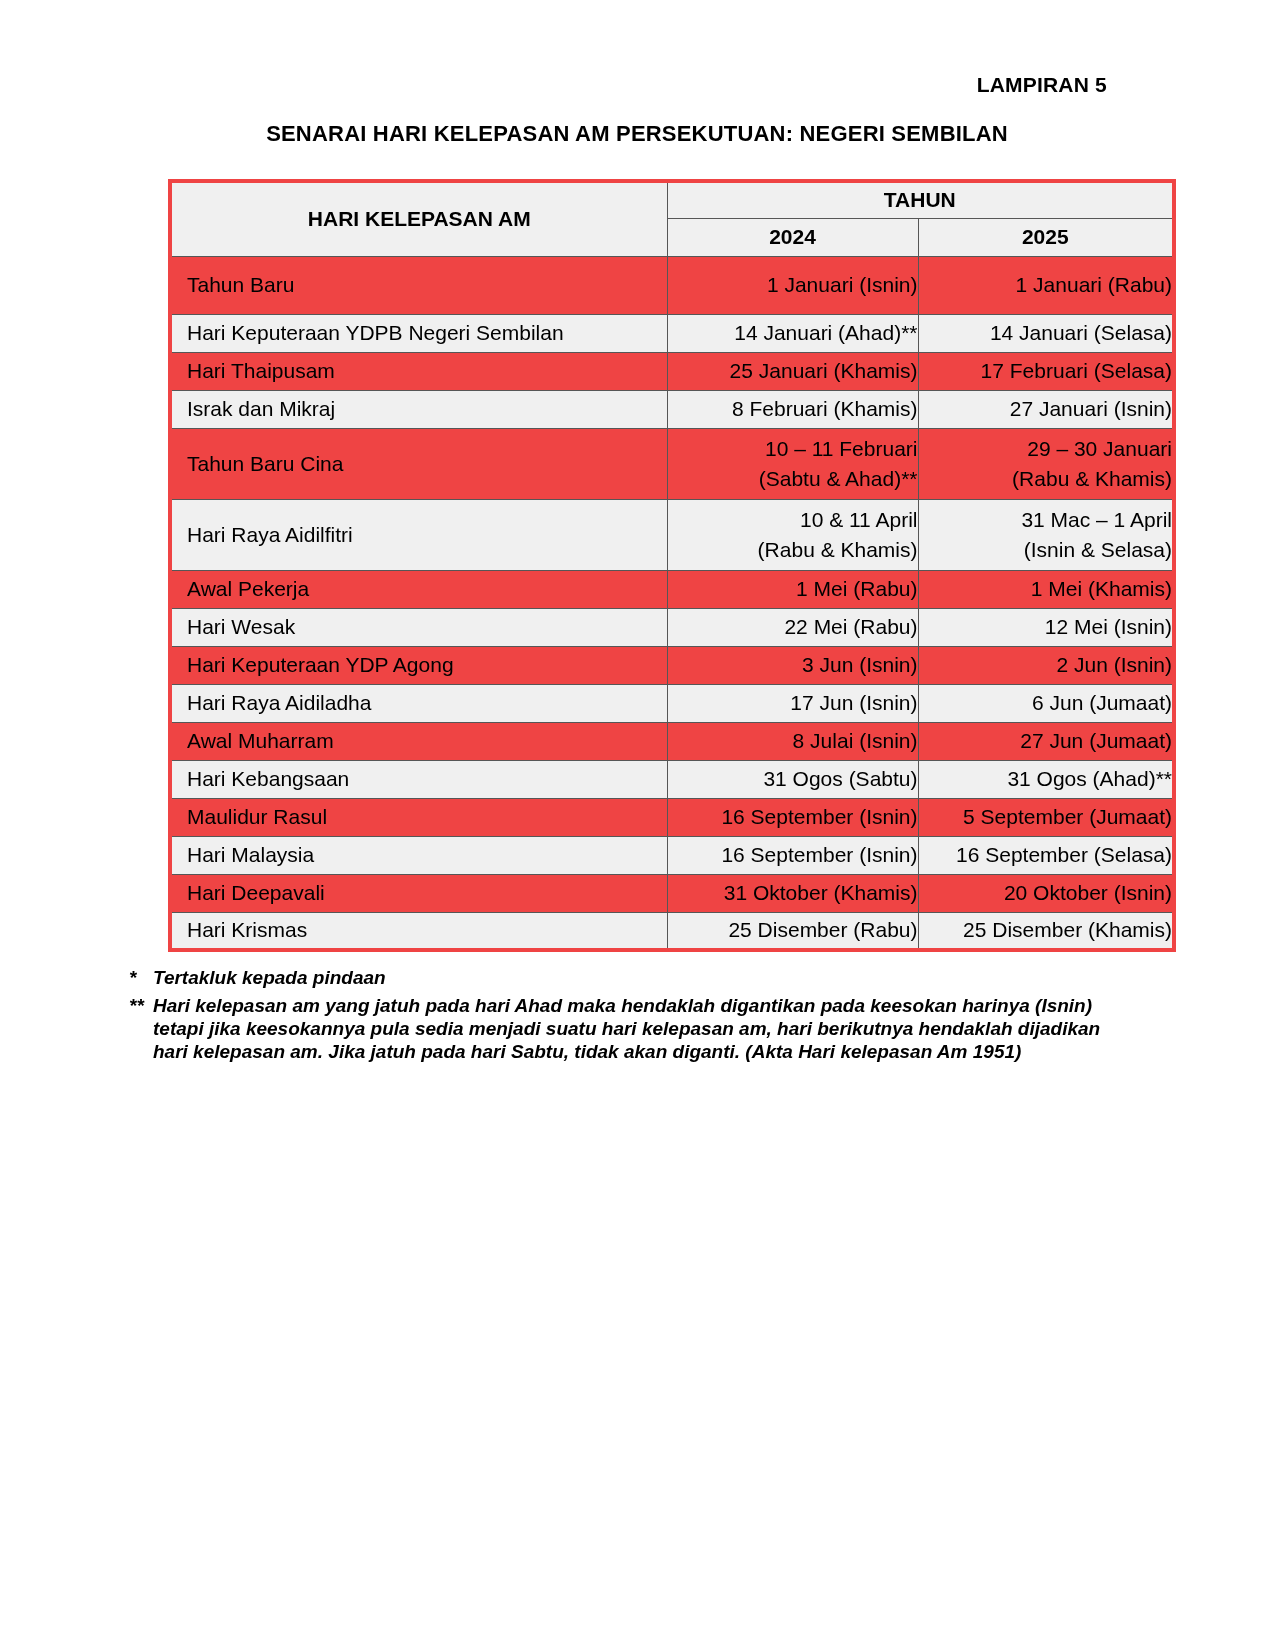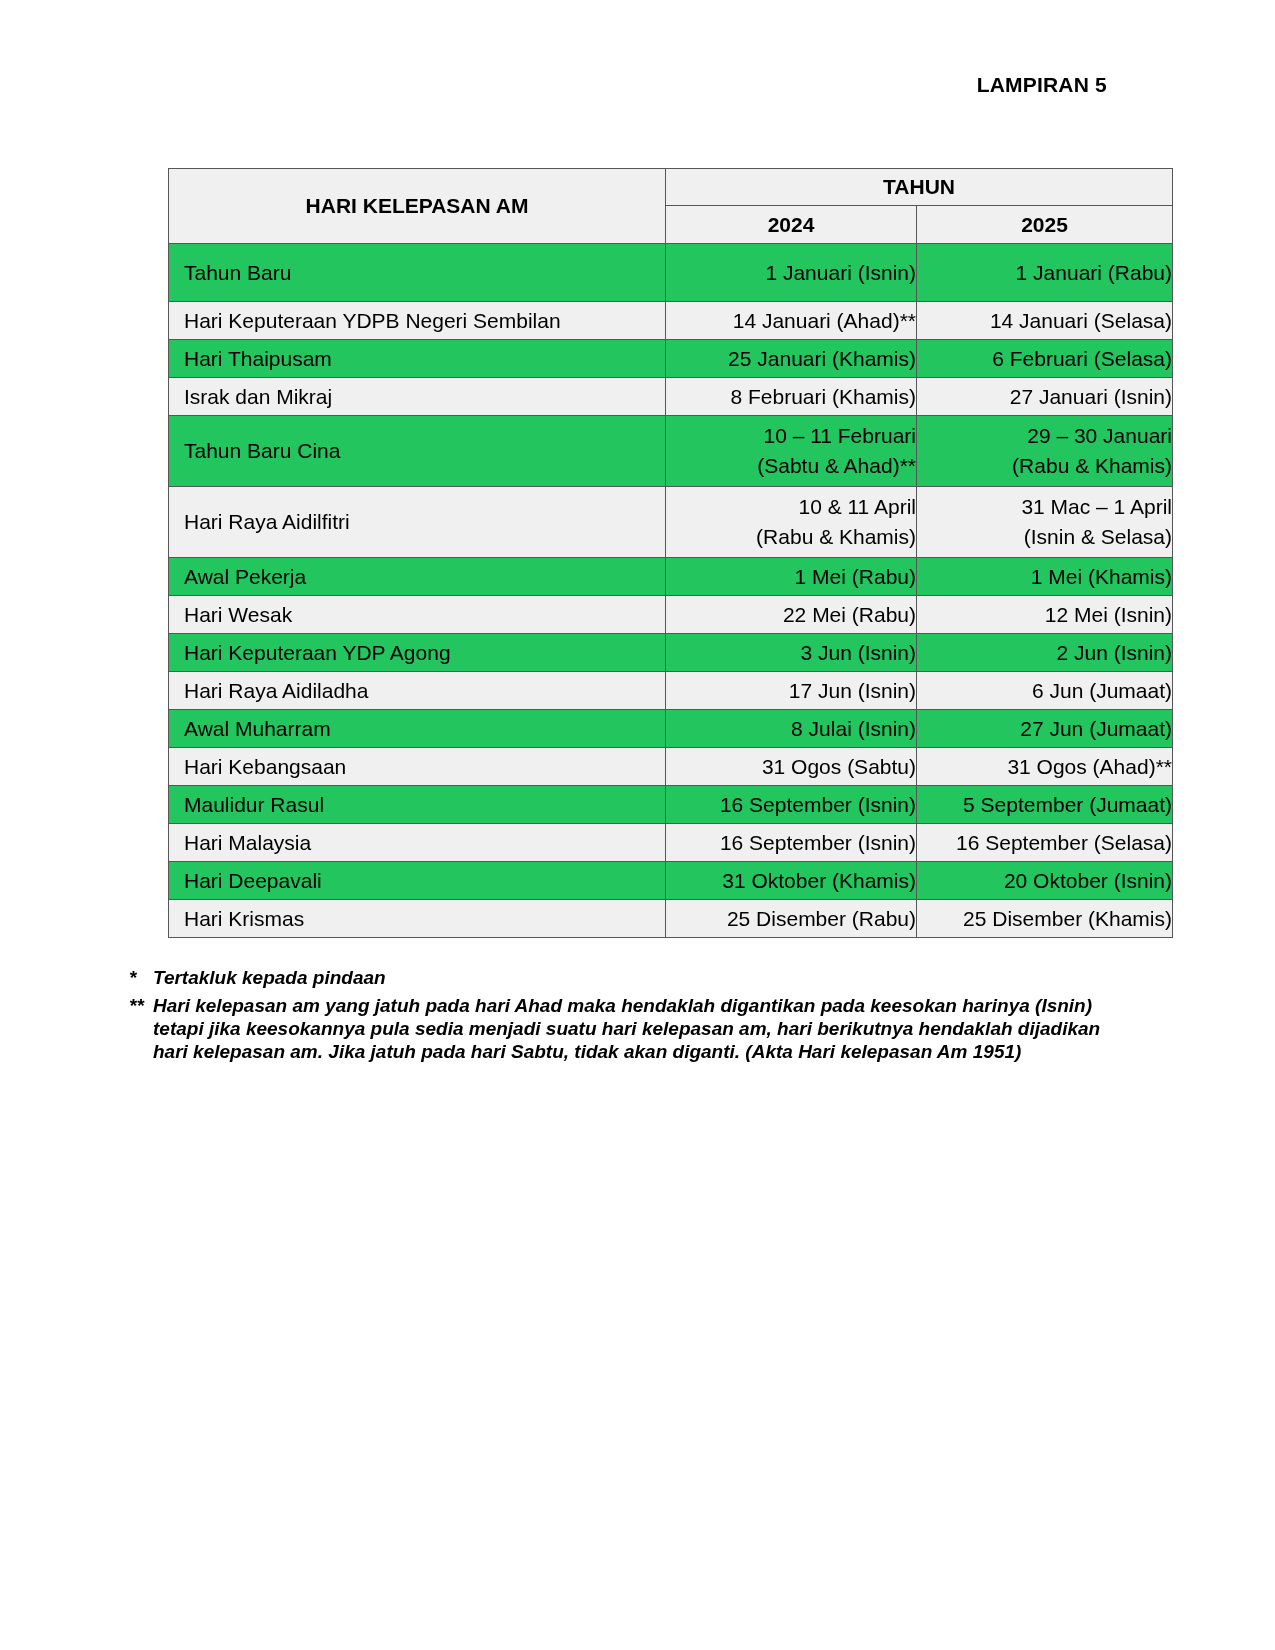--- a/index.html
+++ b/index.html
@@ -89,6 +89,7 @@
 
   <div class="lampiran">LAMPIRAN 5</div>
 
+  <div class="doc-title">SENARAI HARI KELEPASAN AM PERSEKUTUAN: NEGERI SEMBILAN</div>
 
   <table class="holidays">
     <colgroup>

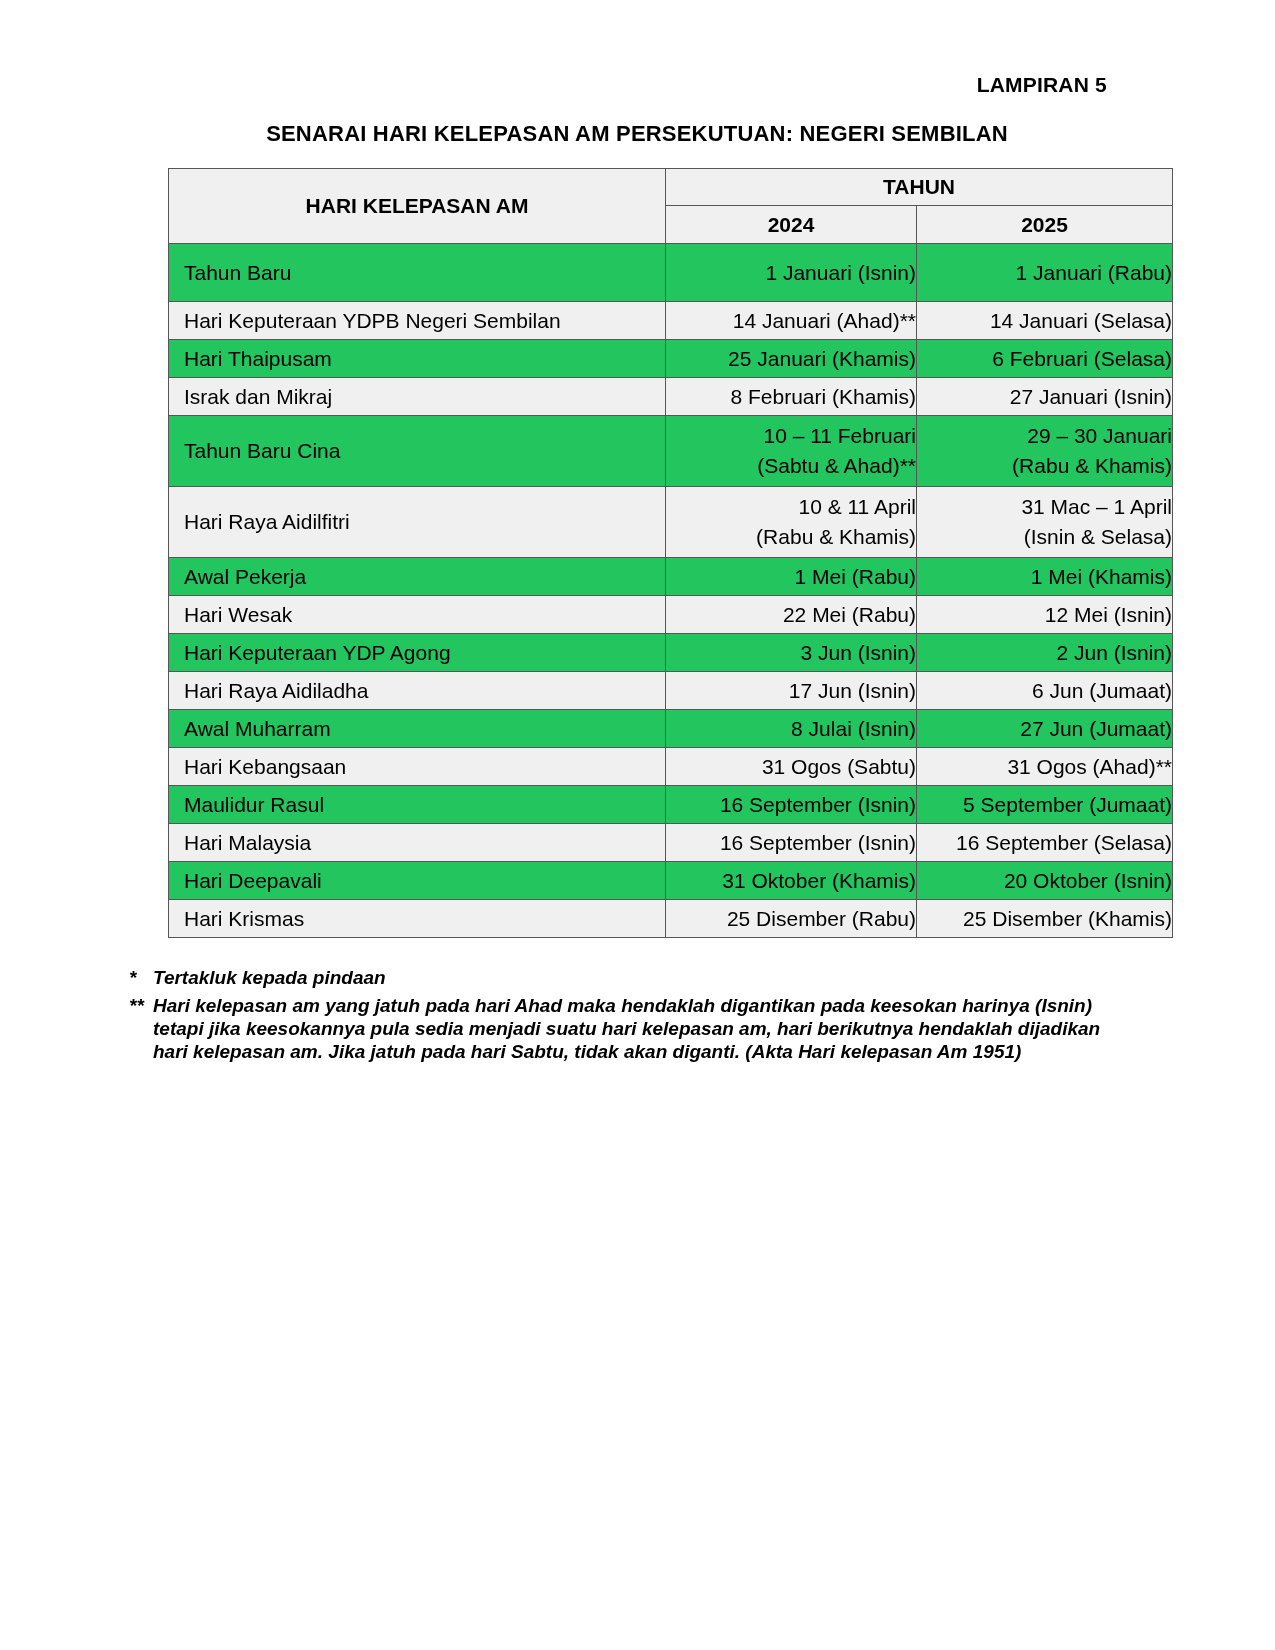--- a/index.html
+++ b/index.html
@@ -34,12 +34,12 @@
   }
   table.holidays {
     position: absolute;
-    top: 168px;
+    top: 179px;
     left: 136px;
     width: 1004px;
     border-collapse: collapse;
     table-layout: fixed;
-    border: 1px solid #ef4444;
+    border: 4px solid #ef4444;
   }
   table.holidays th,
   table.holidays td {

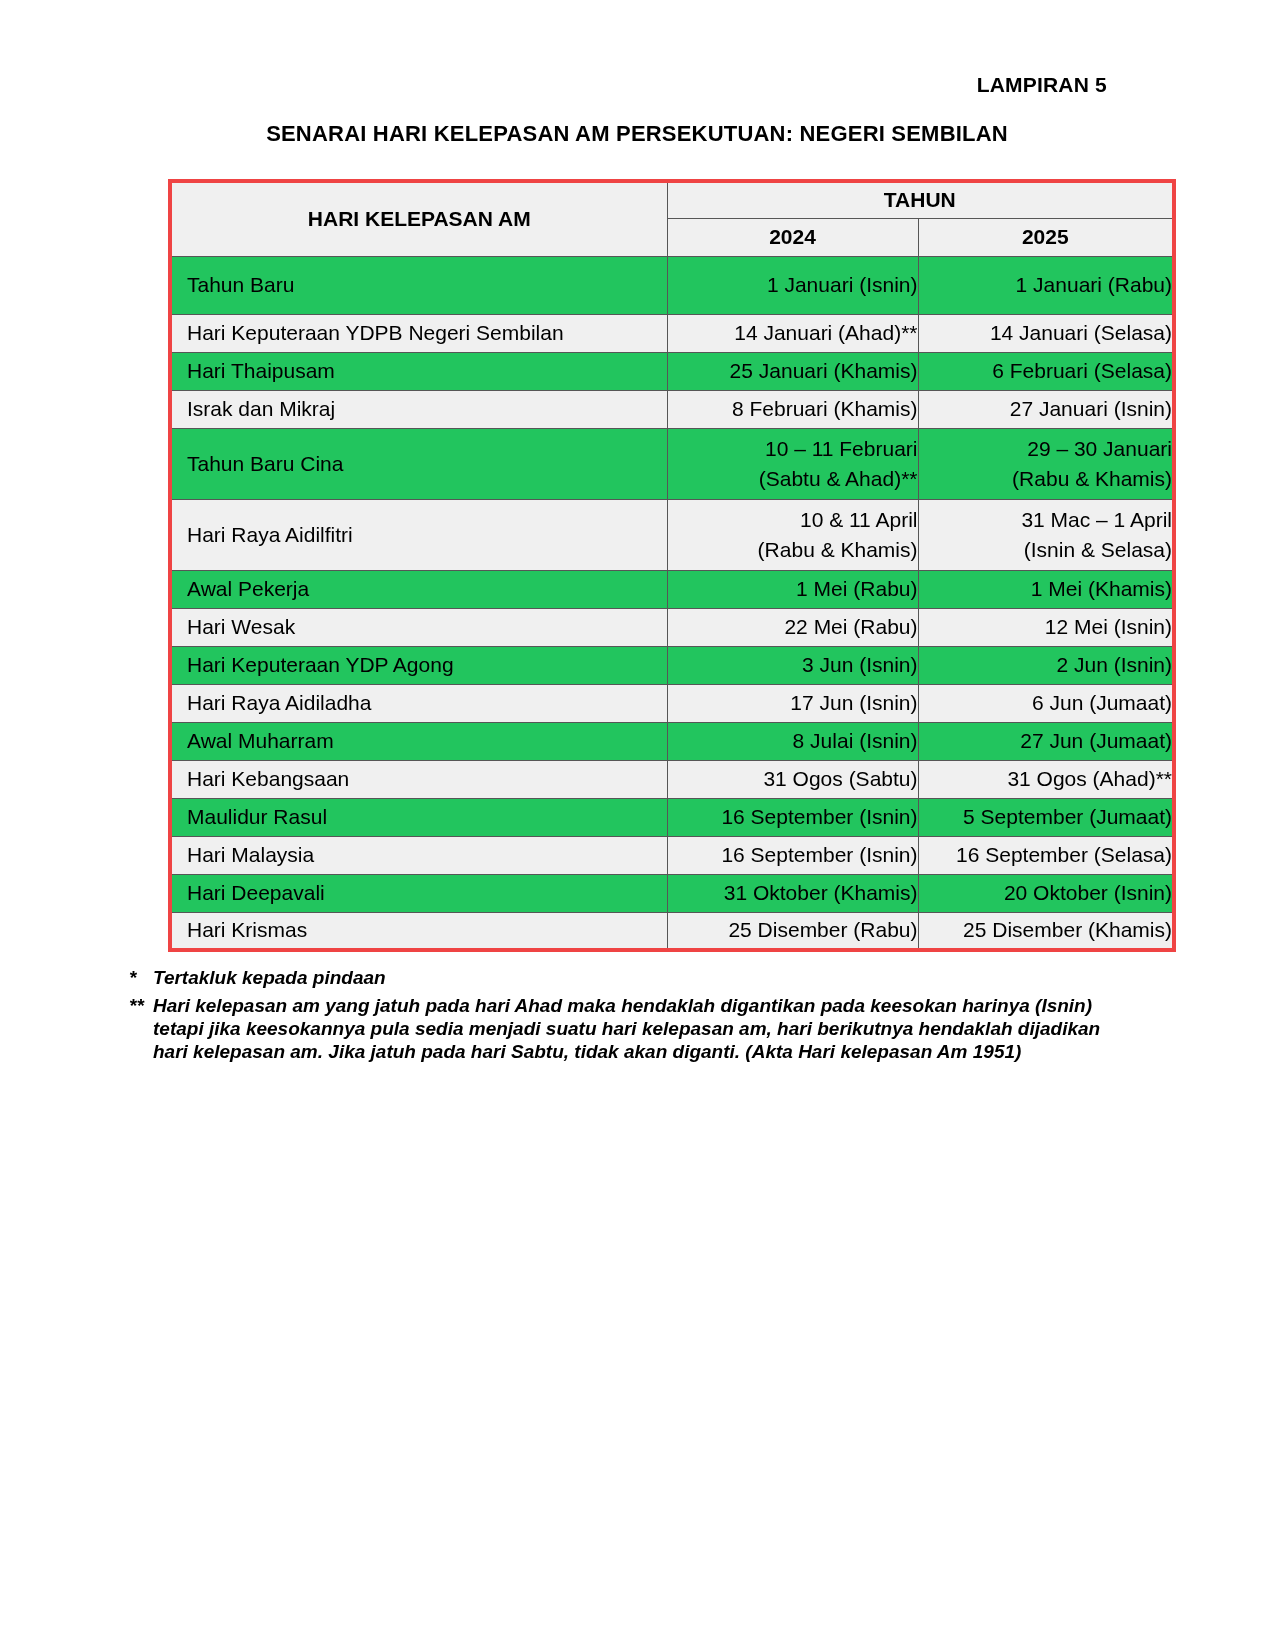--- a/index.html
+++ b/index.html
@@ -54,7 +54,7 @@
   }
   tr.hrow-1 { height: 37px; }
   tr.hrow-2 { height: 38px; }
-  tbody tr { height: 38px; background: #22c55e; }
+  tbody tr { height: 38px; background: #ef4444; }
   tbody tr.tall { height: 58px; }
   tbody tr.dbl  { height: 71px; }
   tbody tr:nth-child(even) { background: #f0f0f0; }

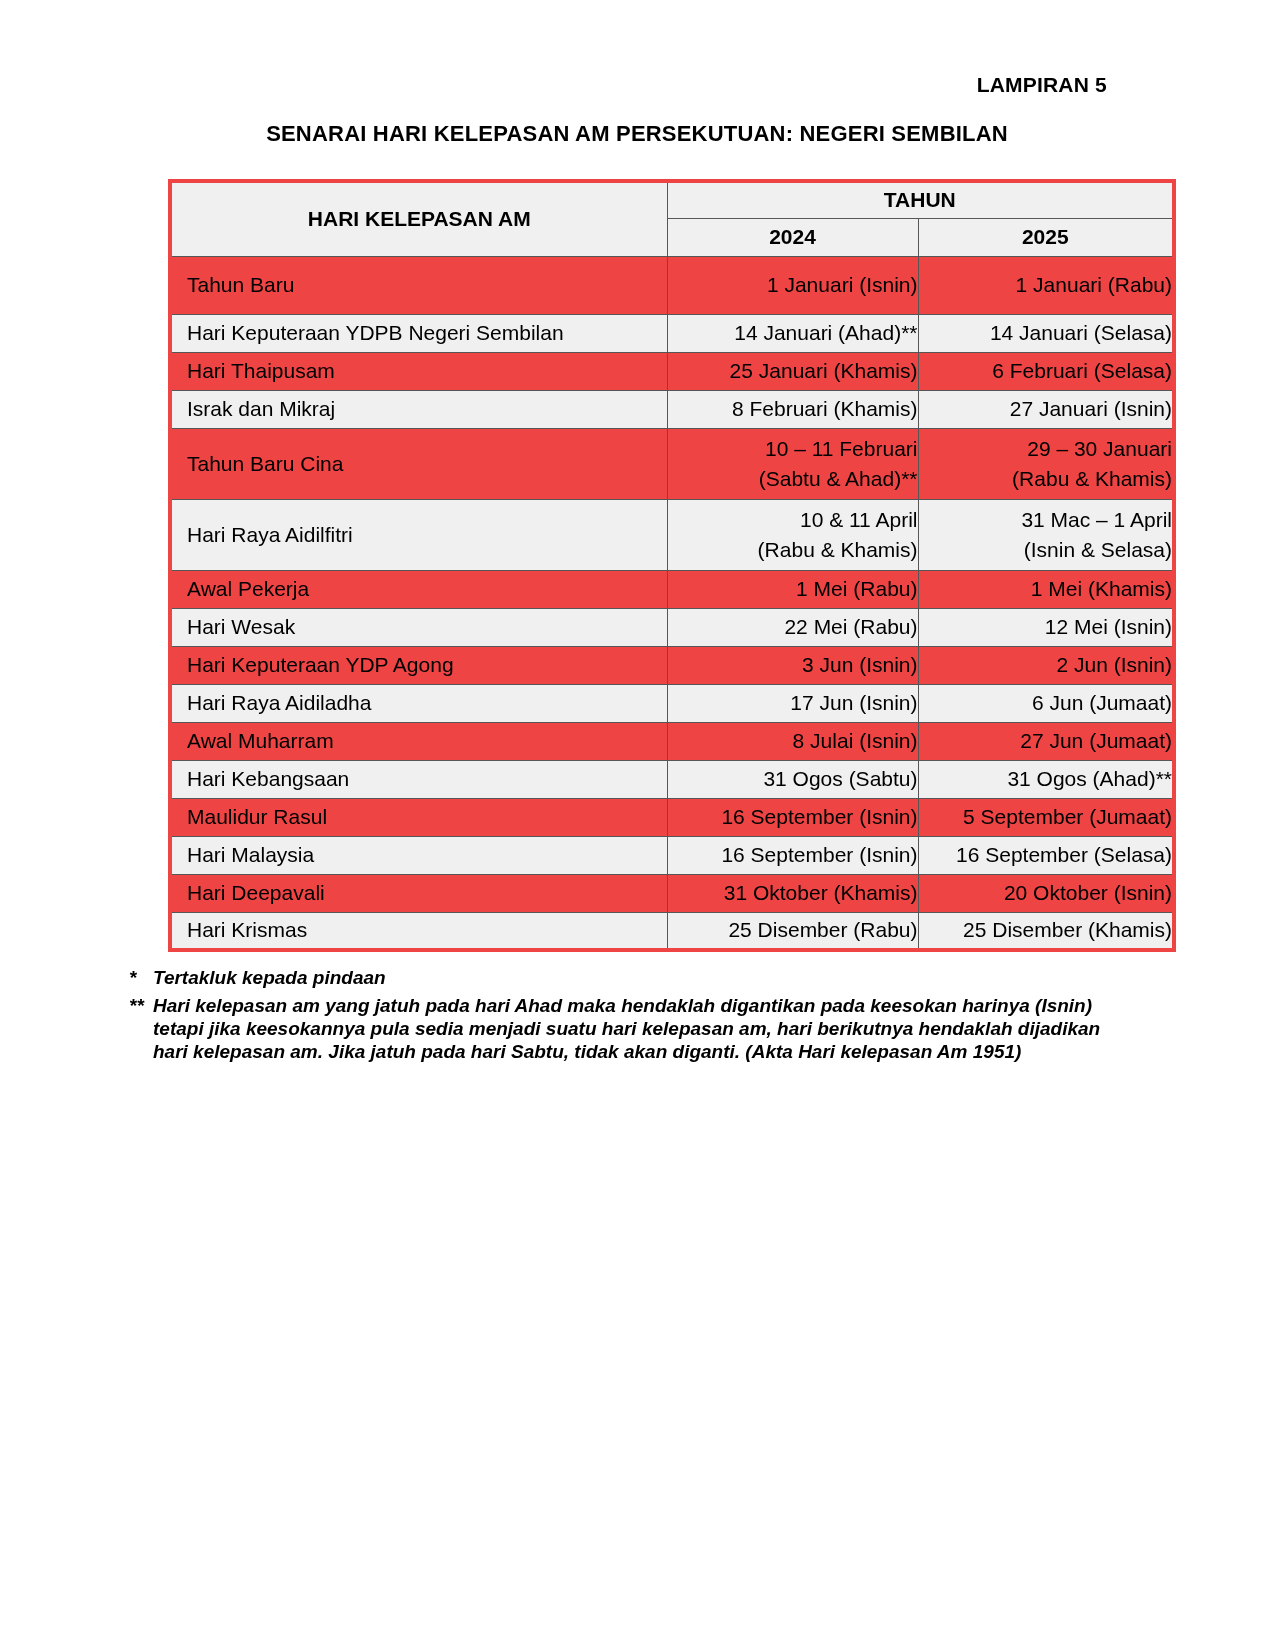--- a/index.html
+++ b/index.html
@@ -121,7 +121,7 @@
       <tr>
         <td class="c-name">Hari Thaipusam</td>
         <td class="c-date">25 Januari (Khamis)</td>
-        <td class="c-date">6 Februari (Selasa)</td>
+        <td class="c-date">17 Februari (Selasa)</td>
       </tr>
       <tr>
         <td class="c-name">Israk dan Mikraj</td>

